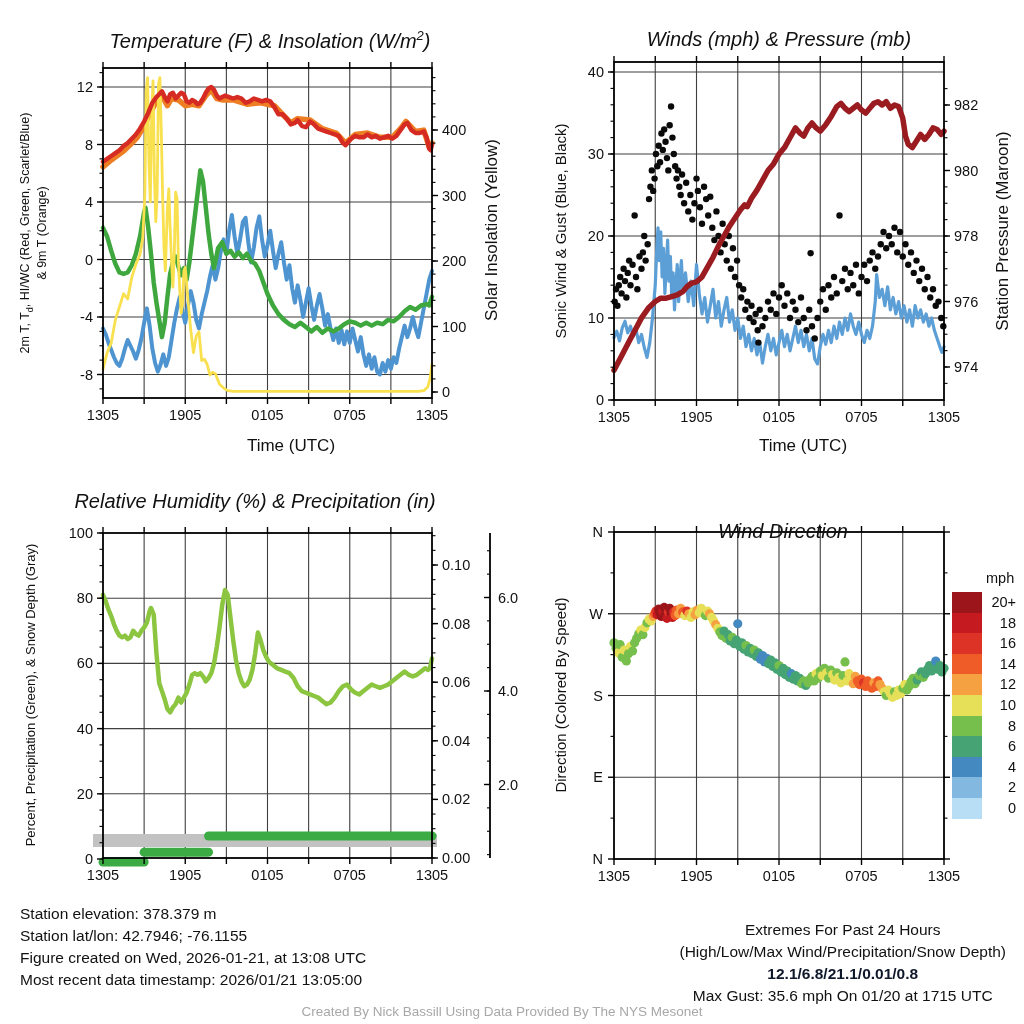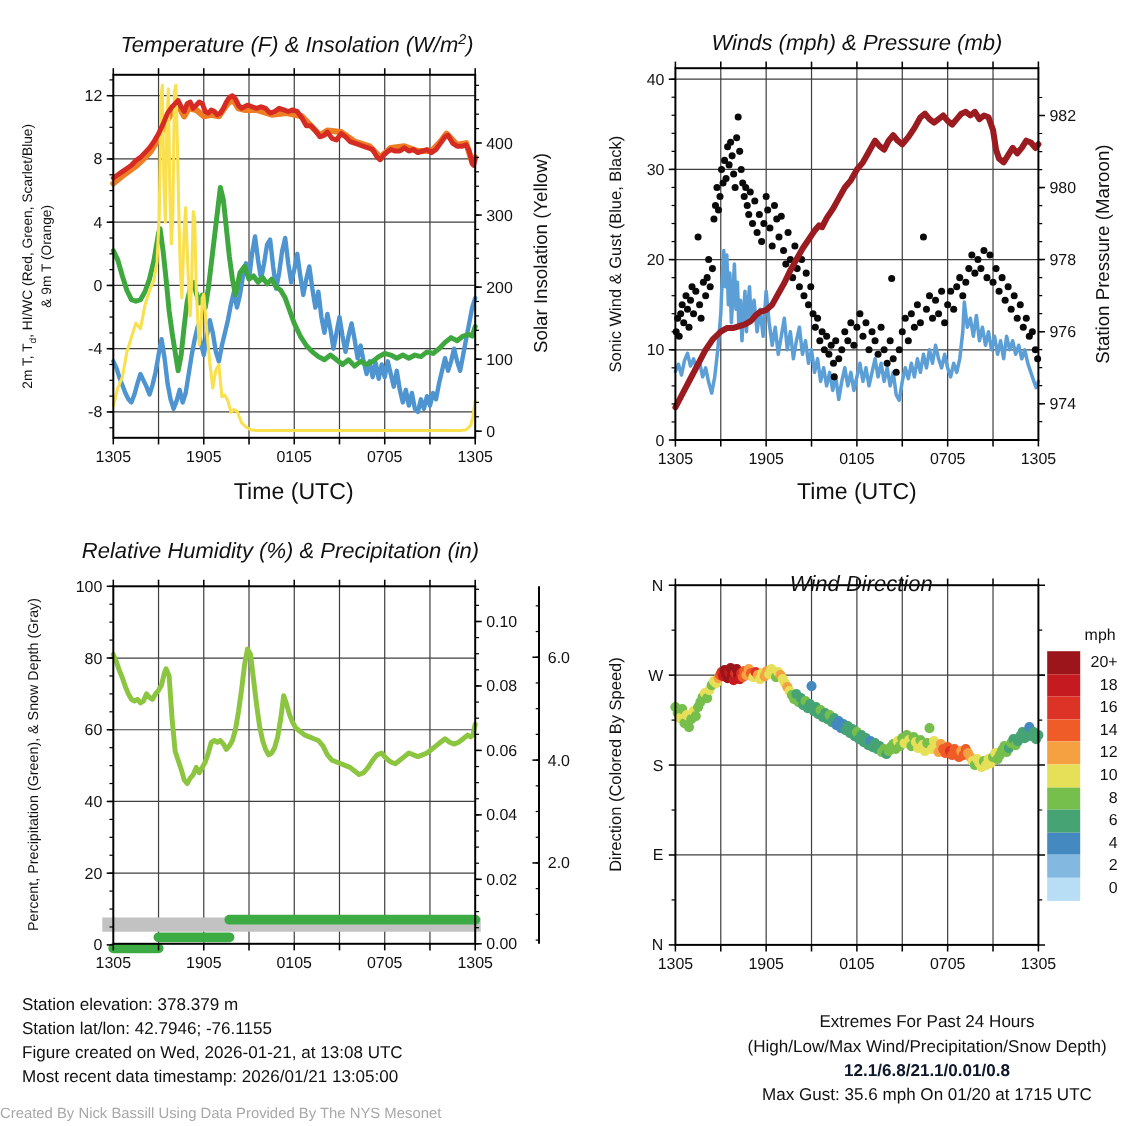--- a/index.html
+++ b/index.html
@@ -10,7 +10,7 @@
   .vlabel{position:absolute;white-space:nowrap;text-align:center;transform:translate(-50%,-50%) rotate(-90deg);}
   .vlabel .ln{display:block;line-height:1.15;}
   sub{font-size:9px;}
-  .xlab{font-size:21px;transform:translateX(-50%);white-space:nowrap;}
+  .xlab{font-size:17px;transform:translateX(-50%);white-space:nowrap;margin-left:24px;}
   .foot{font-size:15.5px;line-height:22px;white-space:nowrap;}
   .footR{text-align:right;}
   .credit{font-size:13.5px;color:#a8a8a8;width:948px;}

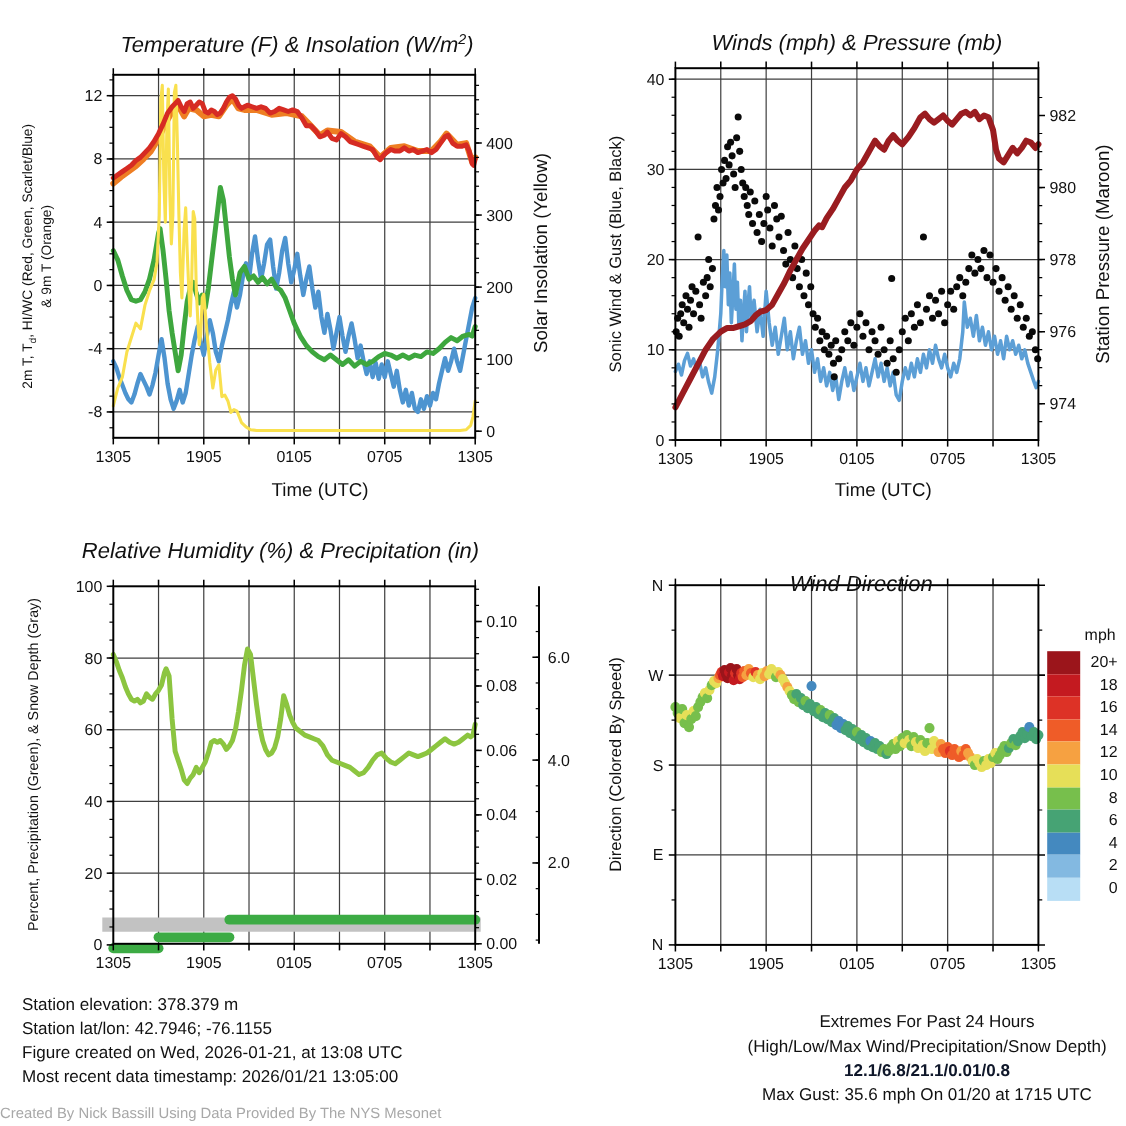--- a/index.html
+++ b/index.html
@@ -13,7 +13,7 @@
   .xlab{font-size:17px;transform:translateX(-50%);white-space:nowrap;margin-left:24px;}
   .foot{font-size:15.5px;line-height:22px;white-space:nowrap;}
   .footR{text-align:right;}
-  .credit{font-size:13.5px;color:#a8a8a8;width:948px;}
+  .credit{font-size:13.5px;color:#a8a8a8;width:948px;text-align:center;margin-left:28px;}
   .legbox{position:absolute;width:30px;}
   .leglab{position:absolute;width:30px;text-align:right;font-size:14.5px;line-height:20.6px;}
   .legtitle{position:absolute;width:32px;text-align:left;font-size:14.5px;}

